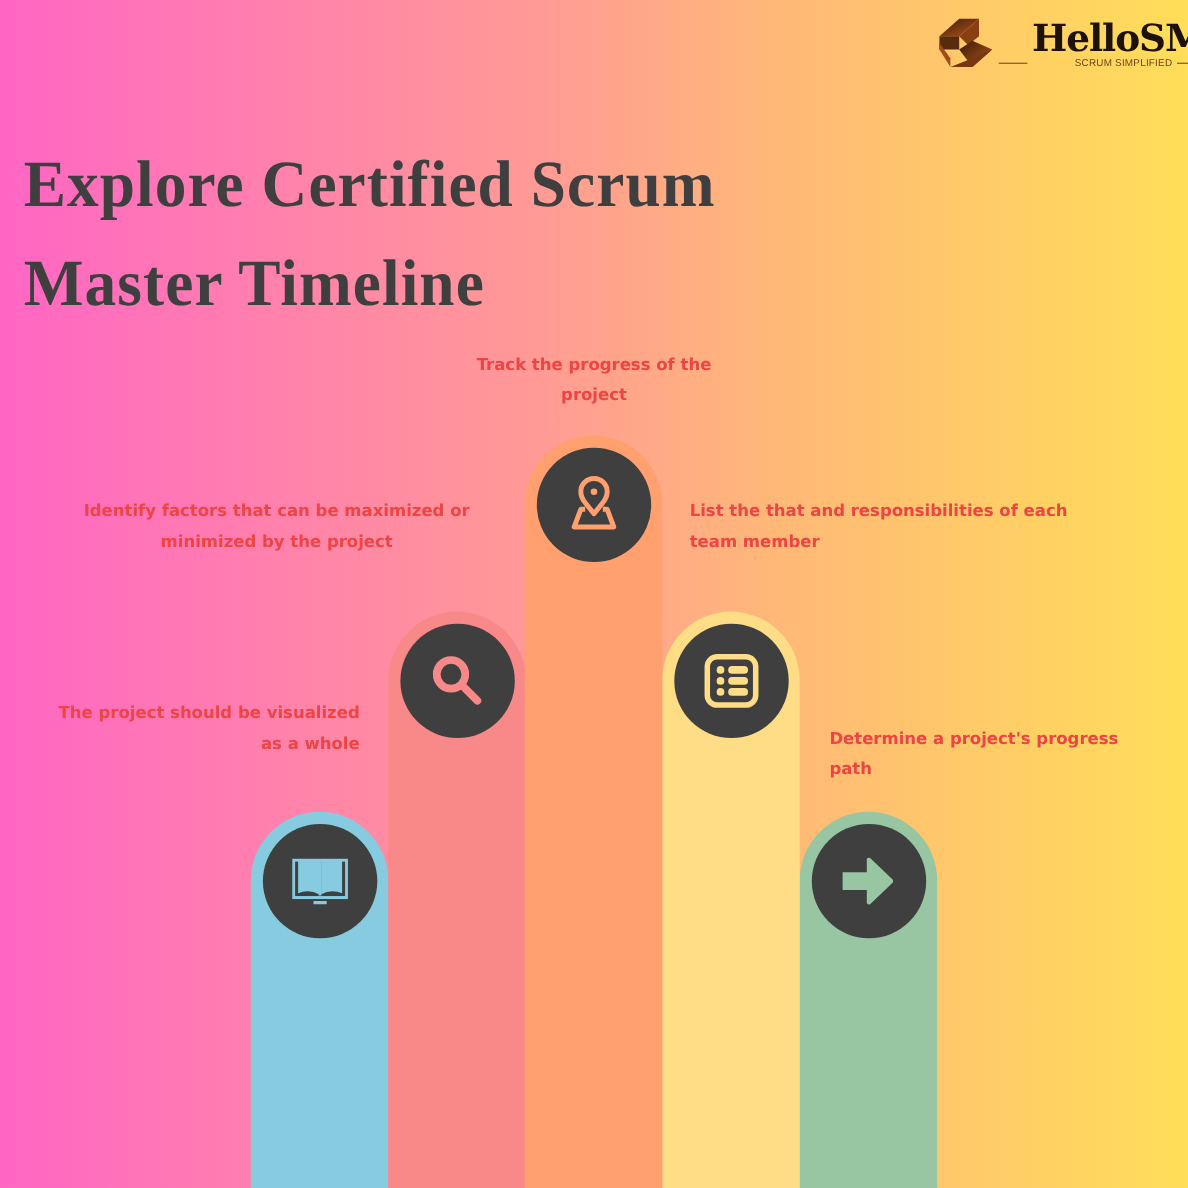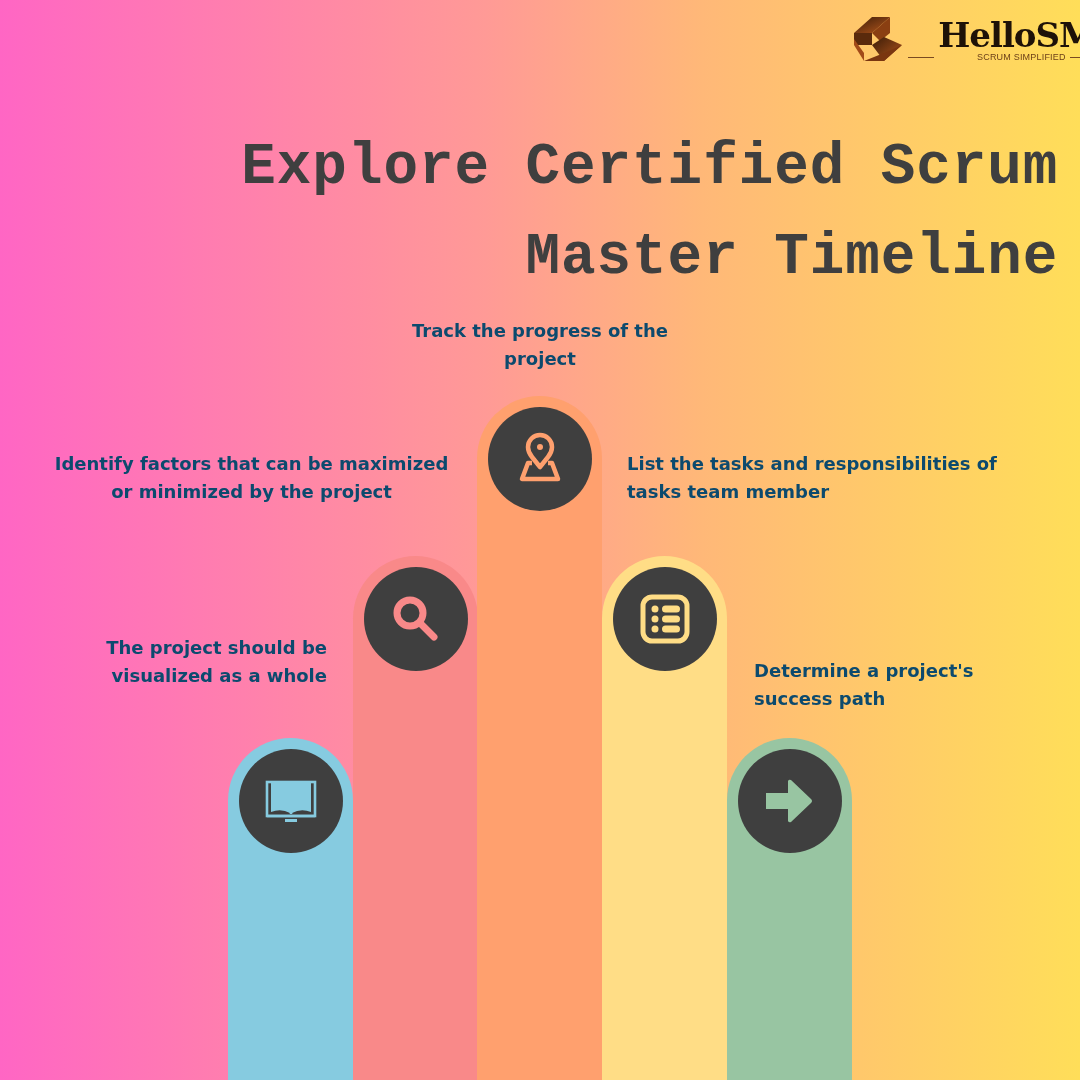--- a/index.html
+++ b/index.html
@@ -30,8 +30,8 @@
 
     
     .title {
-      position: absolute; left: 0; top: 122px; width: 1080px; text-align: right;
-      font-family: Liberation Mono, monospace; font-weight: bold; font-size: 60px;
+      position: absolute; left: 0; top: 122px; width: 1080px; text-align: left;
+      font-family: Liberation Serif, serif; font-weight: bold; font-size: 60px;
       line-height: 90px; color: #3f3f3f; letter-spacing: 1px;
     }
     .title span { display: block; transform: scaleX(0.96); }

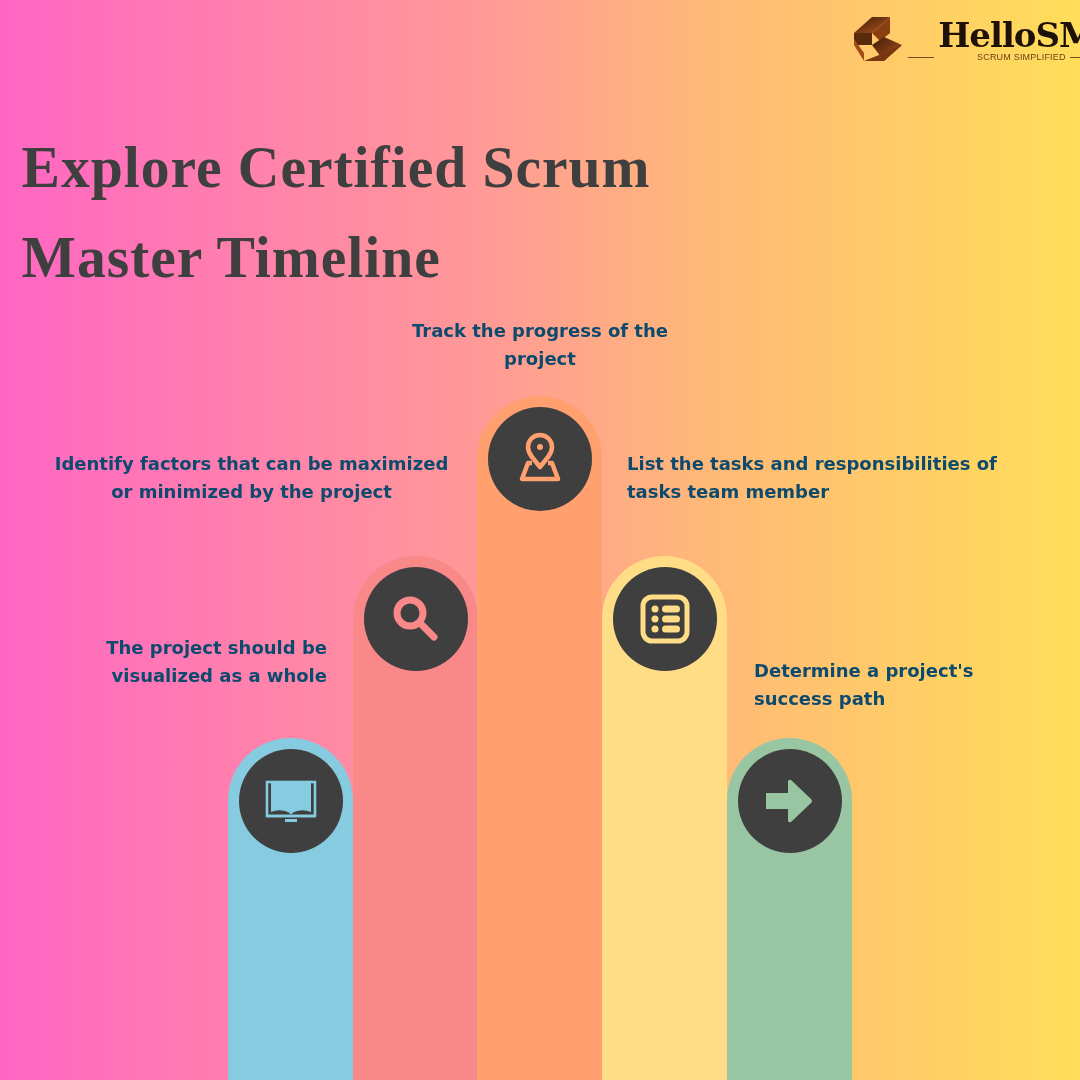--- a/index.html
+++ b/index.html
@@ -51,7 +51,7 @@
     
     .label {
       position: absolute; font-family: "DejaVu Sans", sans-serif; font-weight: bold;
-      font-size: 18px; line-height: 28px; color: #0c4a6e;
+      font-size: 15px; line-height: 28px; color: #ef4444;
     }
     .label.right { text-align: right; }
     .label.center { text-align: center; }

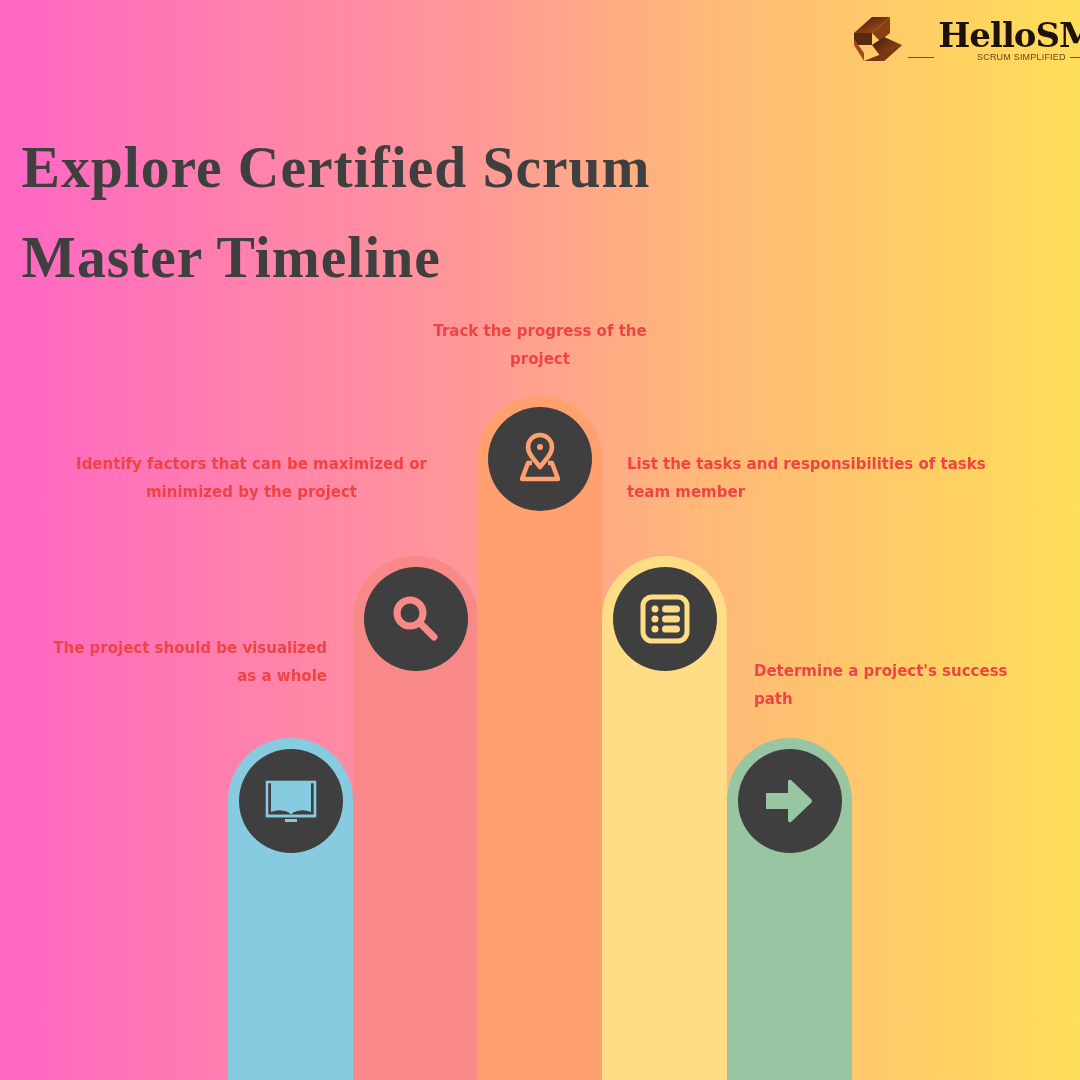--- a/index.html
+++ b/index.html
@@ -151,7 +151,7 @@
 
 <div class="label center" style="left:405px; top:317px; width:270px;">Track the progress of the project</div>
 
-<div class="label left" style="left:627px; top:450px; width:380px;">List the tasks and responsibilities of tasks team member</div>
+<div class="label left" style="left:627px; top:450px; width:380px;">List the that and responsibilities of each team member</div>
 
 <div class="label left" style="left:754px; top:657px; width:285px;">Determine a project's success path</div>
 

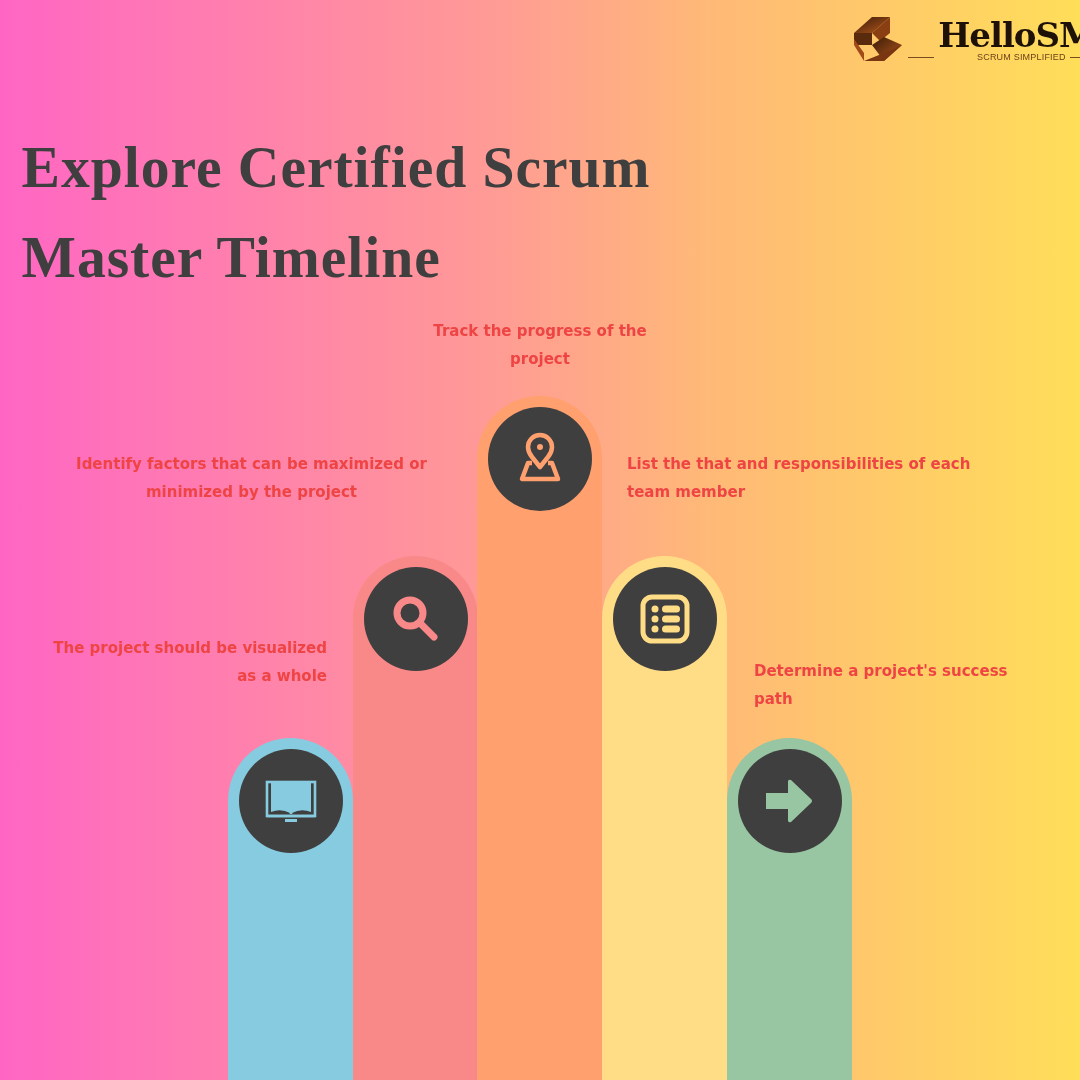--- a/index.html
+++ b/index.html
@@ -153,6 +153,6 @@
 
 <div class="label left" style="left:627px; top:450px; width:380px;">List the that and responsibilities of each team member</div>
 
-<div class="label left" style="left:754px; top:657px; width:285px;">Determine a project's success path</div>
+<div class="label left" style="left:754px; top:657px; width:285px;">Determine a project's progress path</div>
 
 </body></html>

